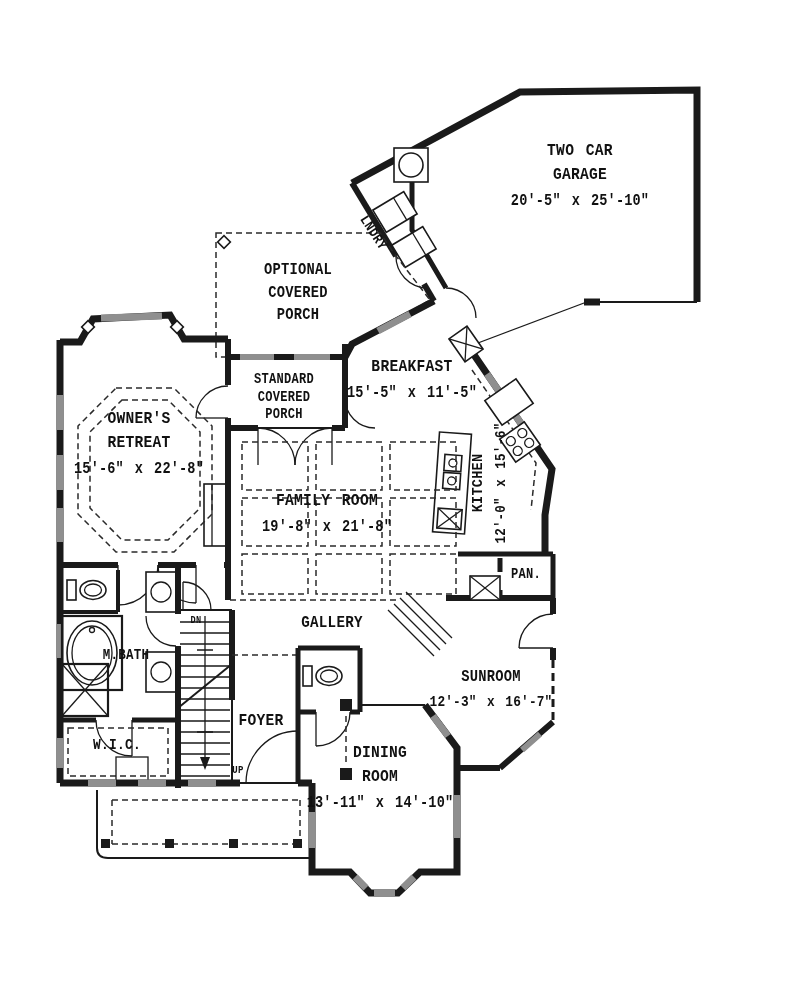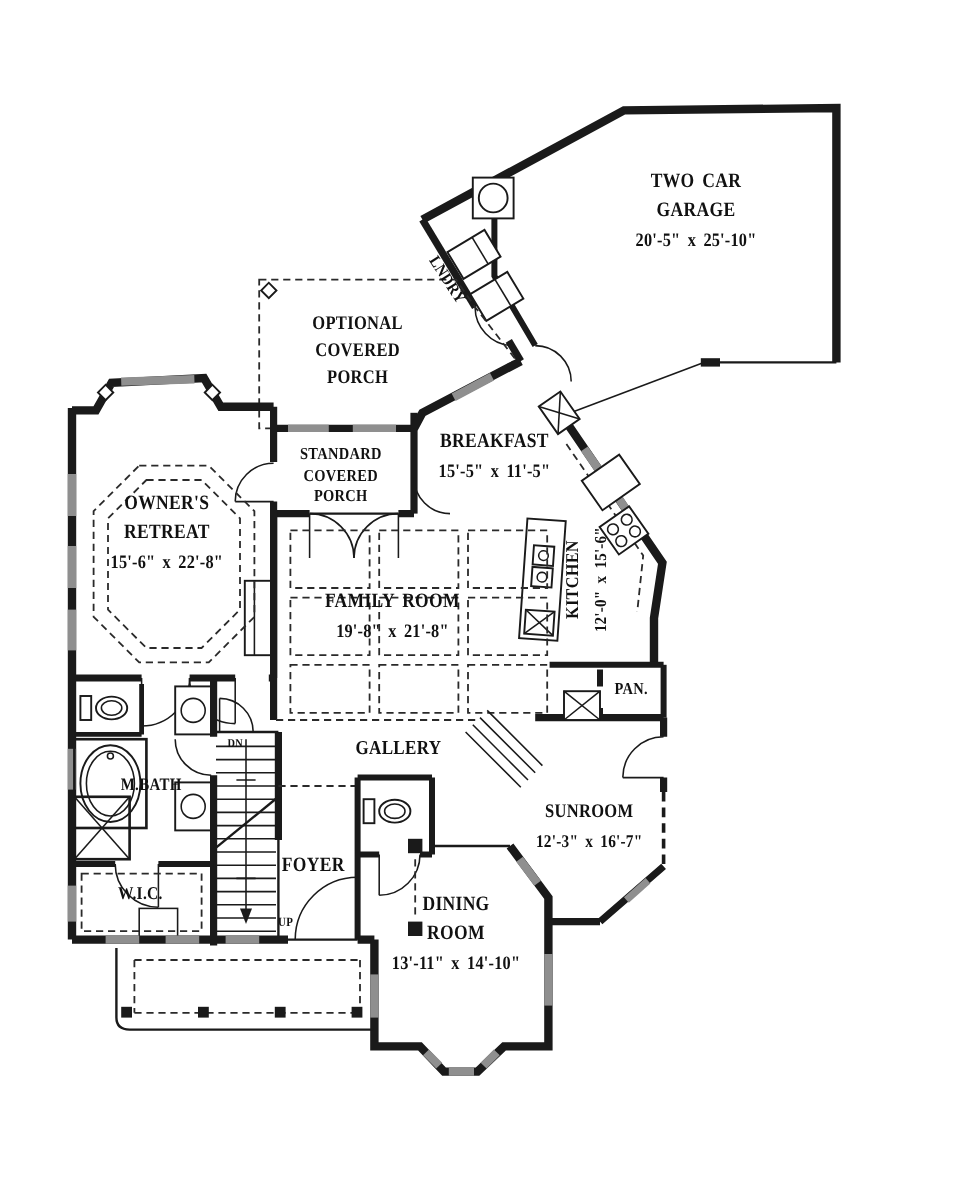--- a/index.html
+++ b/index.html
@@ -5,7 +5,7 @@
   html,body{margin:0;padding:0;background:#ffffff;}
   .plan-page{
     position:relative;width:800px;height:940px;background:#ffffff;overflow:hidden;
-    font-family:Liberation Serif, serif;
+    font-family:Liberation Mono, monospace;
   }
   .plan-svg{position:absolute;left:0;top:0;}
   

